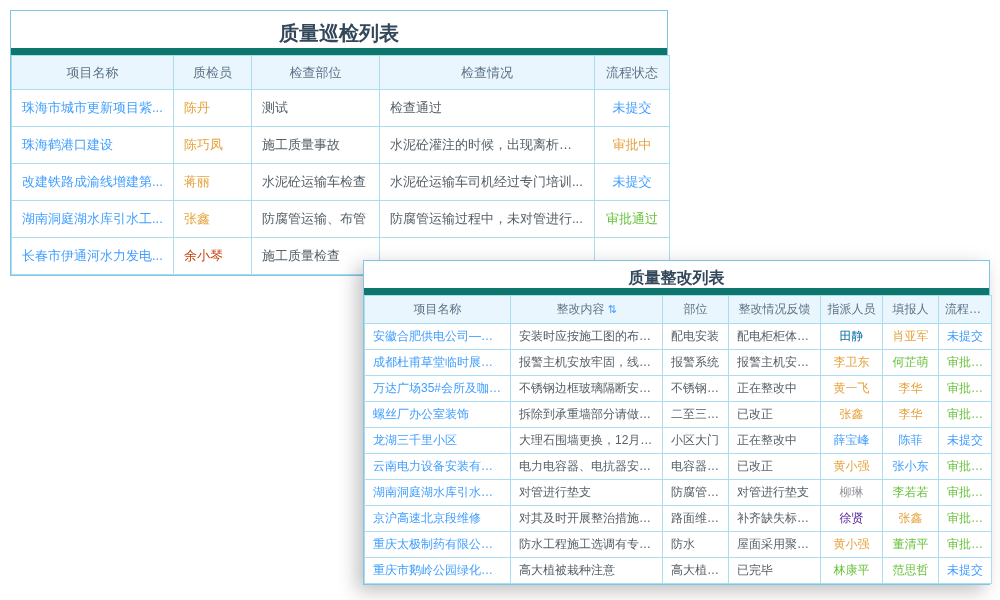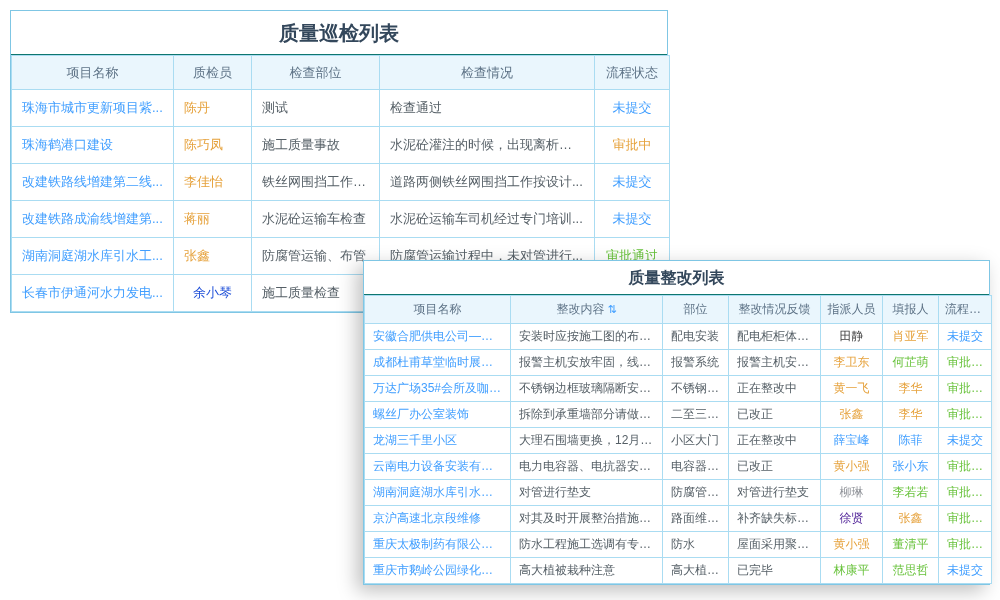--- a/index.html
+++ b/index.html
@@ -8,7 +8,7 @@
   .stage { position:relative; width:1000px; height:600px; background:#fff; overflow:hidden; }
 
   .panel { position:absolute; background:#fff; border:1px solid #7fc6e4; }
-  .panel-title { text-align:center; font-weight:bold; color:#33475b; border-bottom:1px solid #0f766e; background:#fff; }
+  .panel-title { text-align:center; font-weight:bold; color:#33475b; border-bottom:7px solid #0f766e; background:#fff; }
 
   table { border-collapse:collapse; table-layout:fixed; width:100%; background:#fff; }
   th, td { border:1px solid #aadcf2; overflow:hidden; white-space:nowrap; text-overflow:ellipsis; text-align:left; }

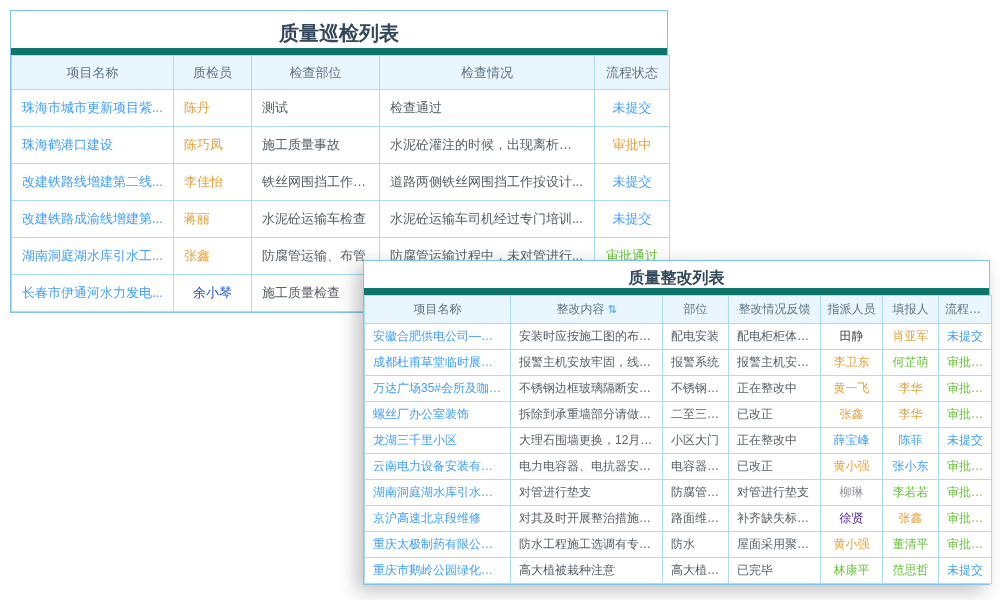--- a/index.html
+++ b/index.html
@@ -71,13 +71,6 @@
     <td class="c-status" style="color: rgb(230, 162, 60);">审批中</td>
   </tr>
 
-  <tr>
-    <td class="c-link">改建铁路线增建第二线...</td>
-    <td style="color: rgb(230, 162, 60);">李佳怡</td>
-    <td>铁丝网围挡工作检查</td>
-    <td>道路两侧铁丝网围挡工作按设计...</td>
-    <td class="c-status" style="color: rgb(64, 158, 255);">未提交</td>
-  </tr>
 
   <tr>
     <td class="c-link">改建铁路成渝线增建第...</td>

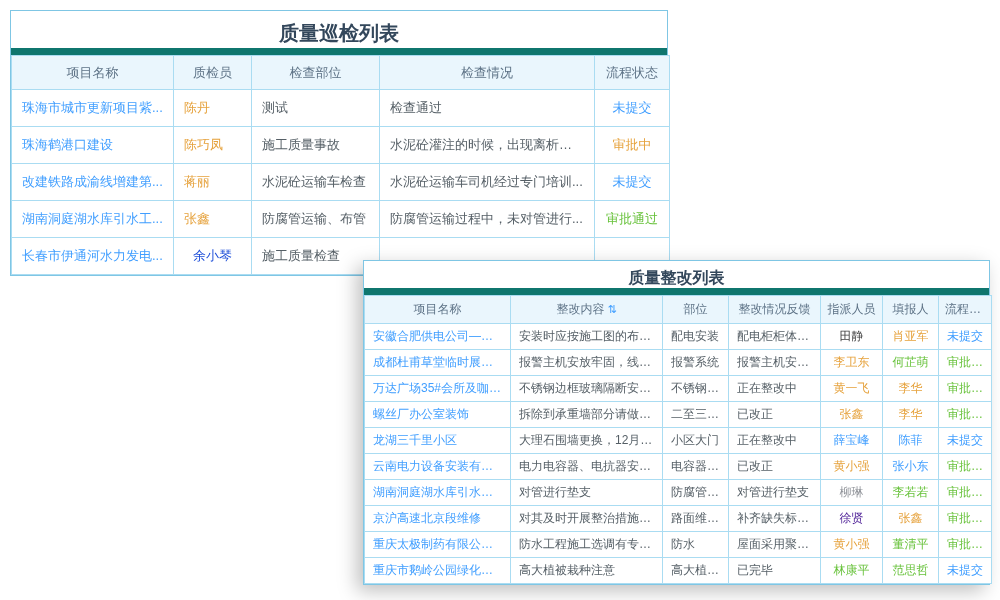--- a/index.html
+++ b/index.html
@@ -90,7 +90,7 @@
 
   <tr>
     <td class="c-link">长春市伊通河水力发电...</td>
-    <td style="color: #1d4ed8; text-align: center;">余小琴</td>
+    <td style="color: #c2410c;">余小琴</td>
     <td>施工质量检查</td>
     <td></td>
     <td class="c-status"></td>

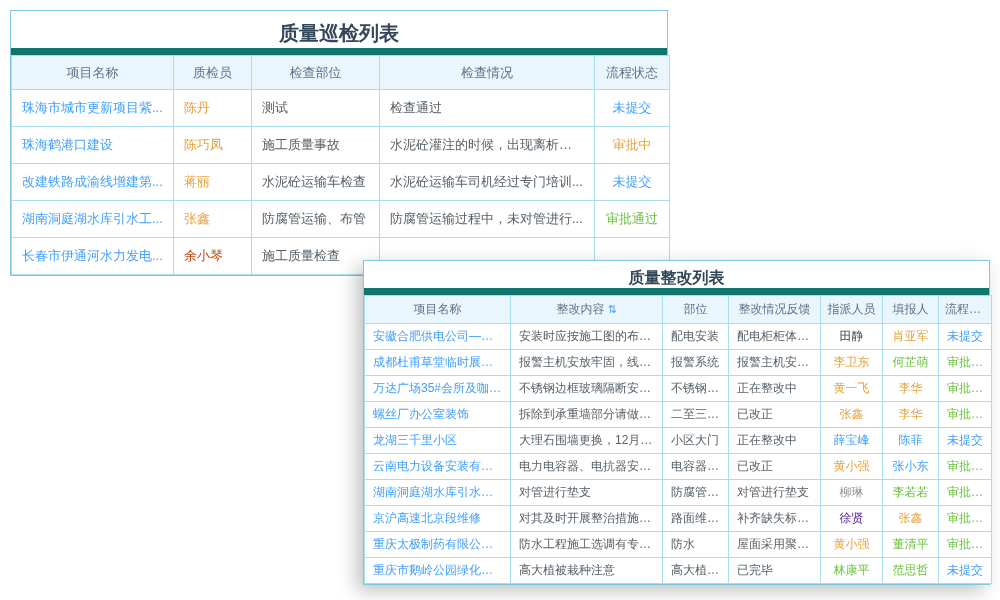--- a/index.html
+++ b/index.html
@@ -131,7 +131,7 @@
     <td>安装时应按施工图的布置，将...</td>
     <td>配电安装</td>
     <td>配电柜柜体与...</td>
-    <td class="c-center" style="color: #404040; text-align: center;">田静</td>
+    <td class="c-center" style="color: #0369a1; text-align: center;">田静</td>
     <td class="c-center" style="color: rgb(230, 162, 60);">肖亚军</td>
     <td class="c-status" style="color: rgb(64, 158, 255);">未提交</td>
   </tr>

